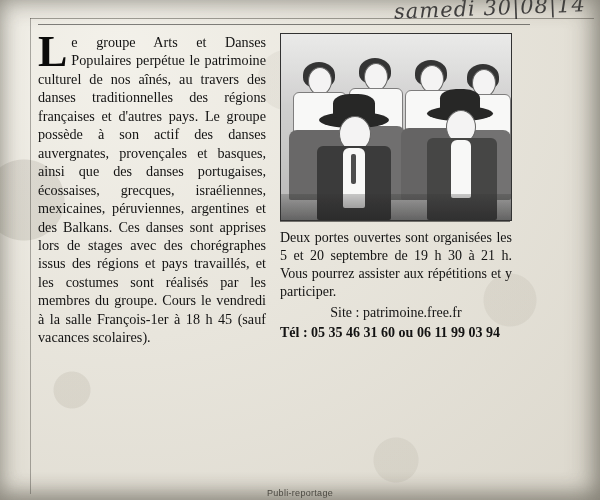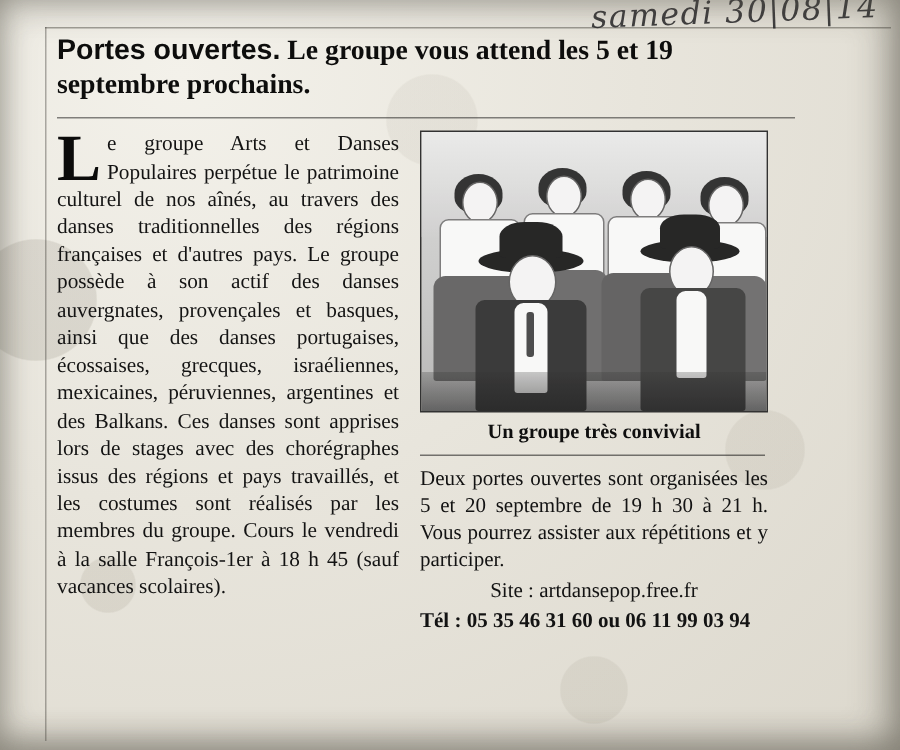--- a/index.html
+++ b/index.html
@@ -291,9 +291,6 @@
   <div id="article">
 
 
-    <p id="chapo">
-      <span class="lead">Portes ouvertes.</span><span> Le groupe vous attend les 5 et 19 septembre prochains.</span>
-    </p>
 
     <div id="chaporule"></div>
 

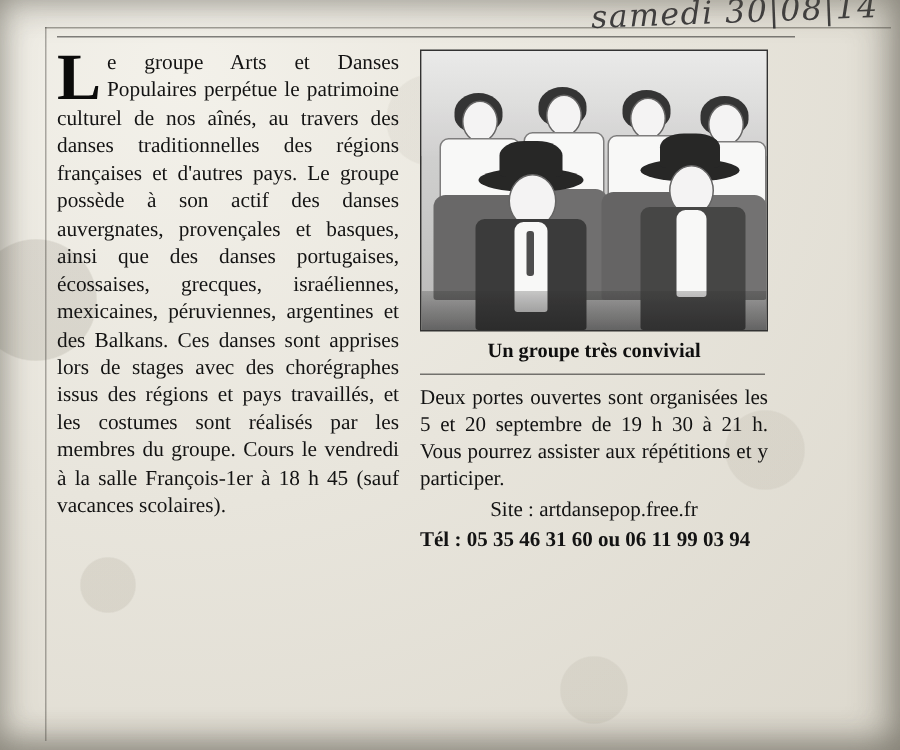--- a/index.html
+++ b/index.html
@@ -354,7 +354,6 @@
             <div id="photo-floor"></div>
           </div>
 
-          <div id="caption">Un groupe très convivial</div>
           <div id="caprule"></div>
         </div>
 

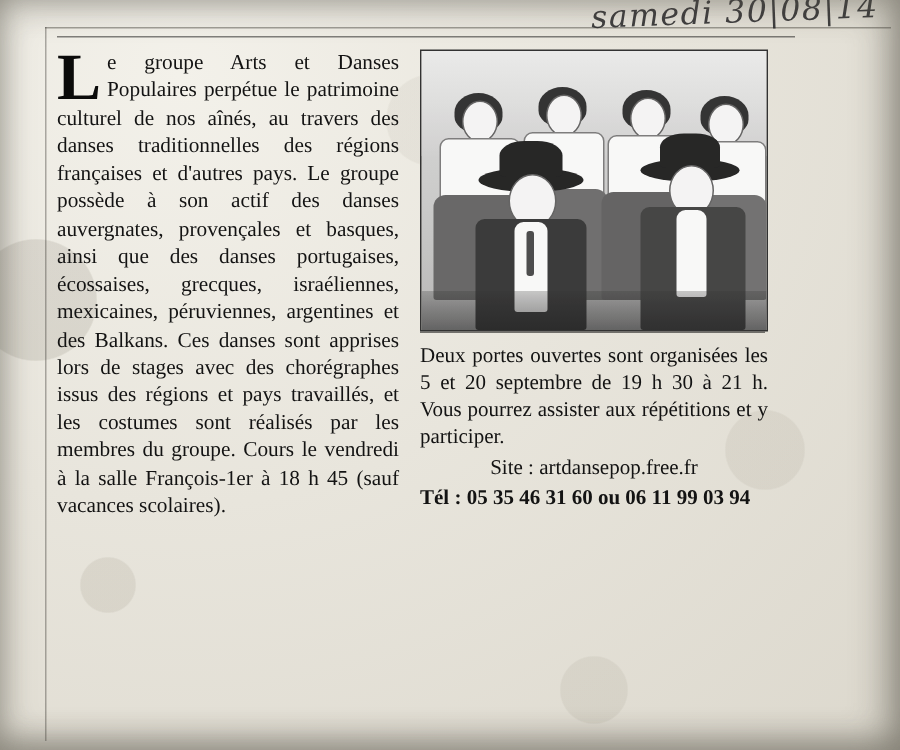--- a/index.html
+++ b/index.html
@@ -359,7 +359,7 @@
 
         <p class="body-text small right-para">Deux portes ouvertes sont organisées les 5 et 20 septembre de 19 h 30 à 21 h. Vous pourrez assister aux répétitions et y participer.</p>
 
-        <p class="site-line">Site : artdansepop.free.fr</p>
+        <p class="site-line">Site : patrimoine.free.fr</p>
 
         <p class="tel-line">Tél : 05 35 46 31 60 ou 06 11 99 03 94</p>
       </div>

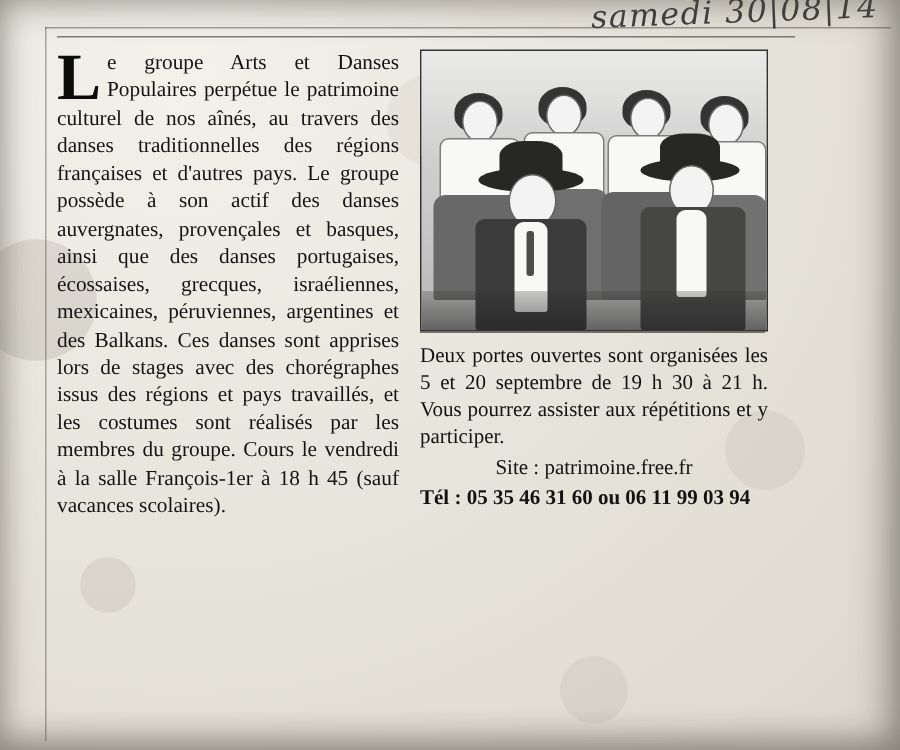--- a/index.html
+++ b/index.html
@@ -367,6 +367,7 @@
     </div>
   </div>
 
+  <div id="footer">Publi-reportage</div>
 
   <div id="vignette"></div>
 </div>

